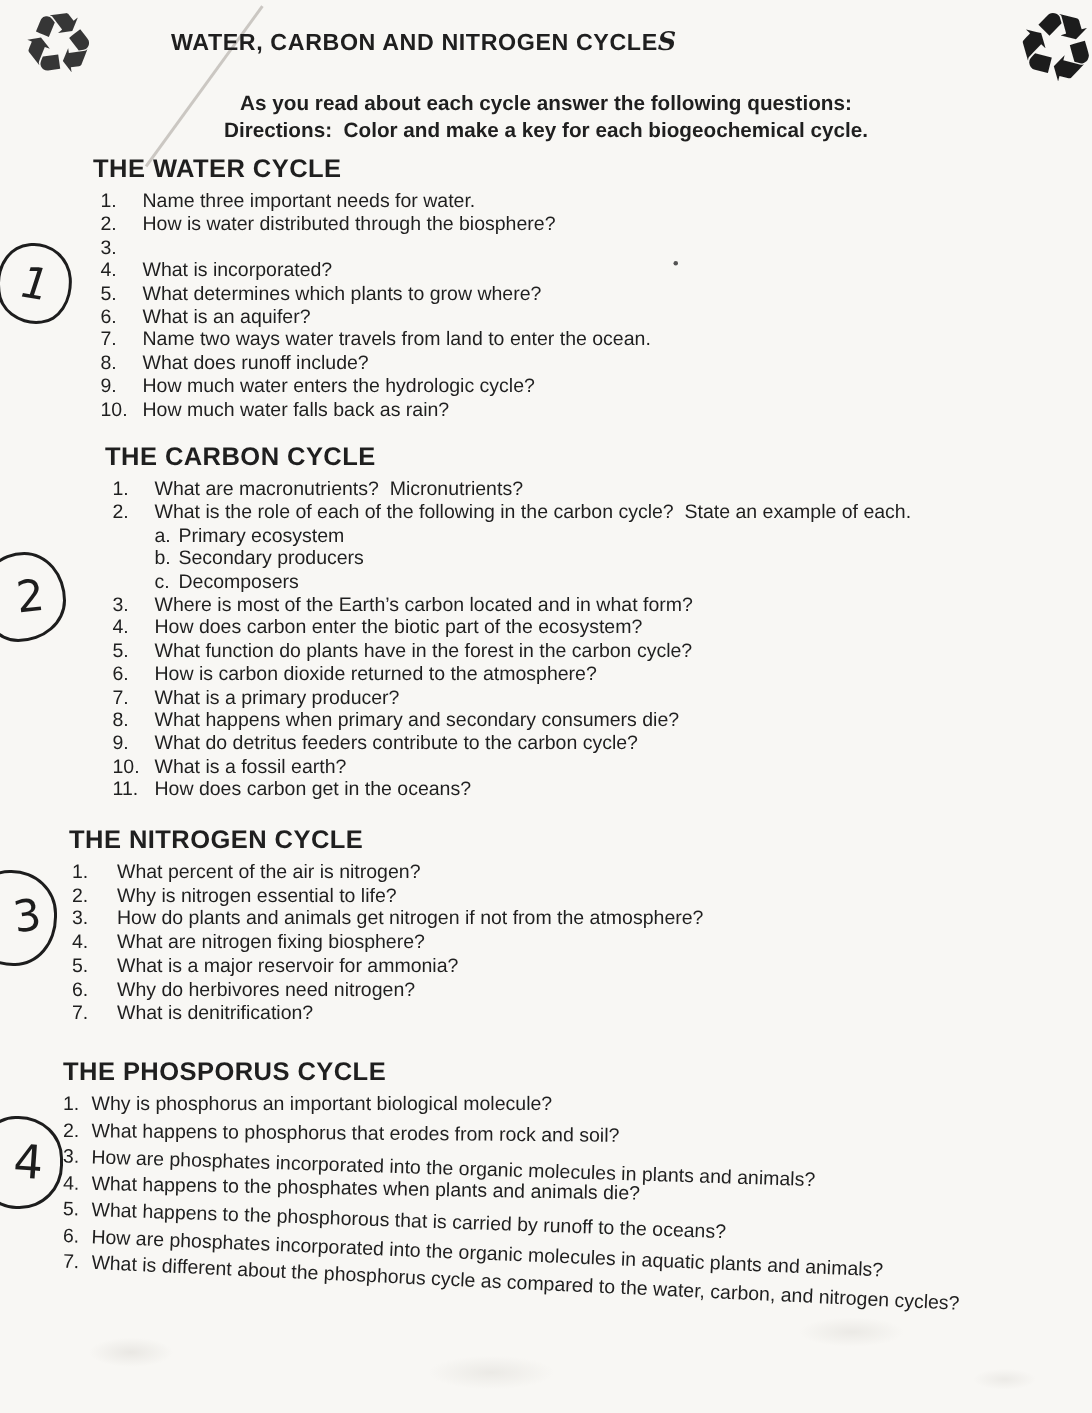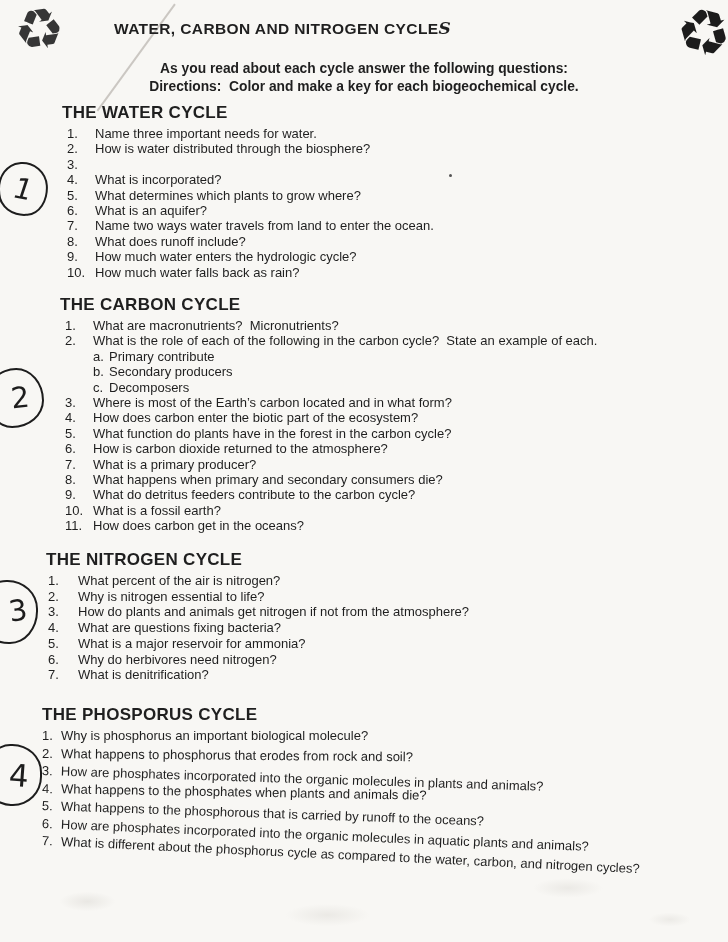--- a/index.html
+++ b/index.html
@@ -78,7 +78,7 @@
   #sec-phosphorus .row:nth-of-type(6){transform:rotate(2.4deg);}
   #sec-phosphorus .row:nth-of-type(7){transform:rotate(2.7deg);}
   #sec-water{left:62px;top:103px;width:620px;}
-  #sec-carbon{left:60px;top:295px;width:640px;}
+  #sec-carbon{left:70px;top:295px;width:640px;}
   #sec-nitrogen{left:46px;top:550px;width:620px;}
   #sec-phosphorus{left:42px;top:705px;width:660px;}
   

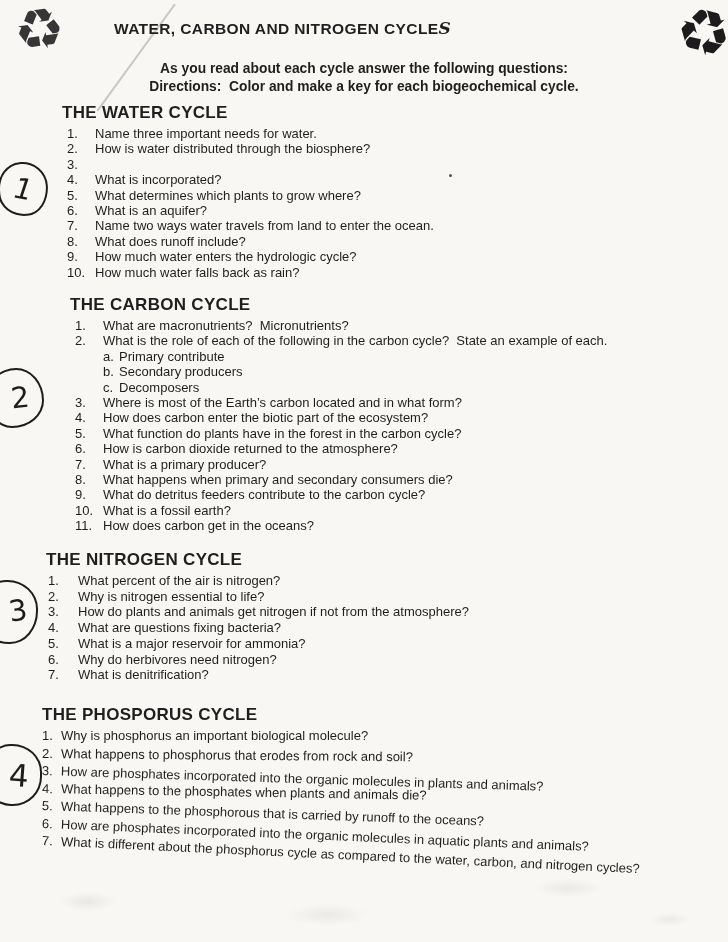--- a/index.html
+++ b/index.html
@@ -199,7 +199,7 @@
 
         <div class="row sub">
           <span class="n">a.</span>
-          <span class="t">Primary contribute</span>
+          <span class="t">Primary ecosystem</span>
         </div>
 
         <div class="row sub">

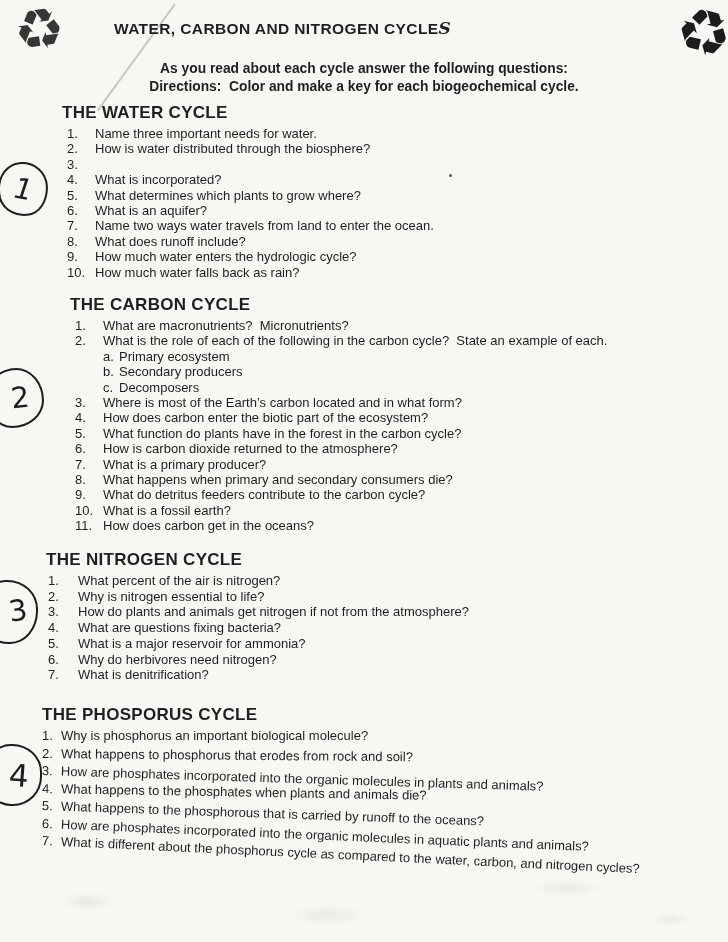--- a/index.html
+++ b/index.html
@@ -280,7 +280,7 @@
 
         <div class="row">
           <span class="n">4.</span>
-          <span class="t">What are questions fixing bacteria?</span>
+          <span class="t">What are nitrogen fixing biosphere?</span>
         </div>
 
         <div class="row">

